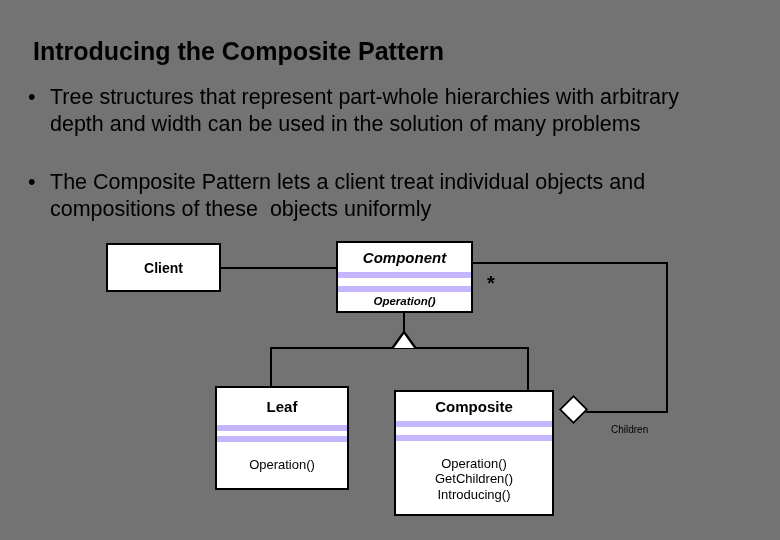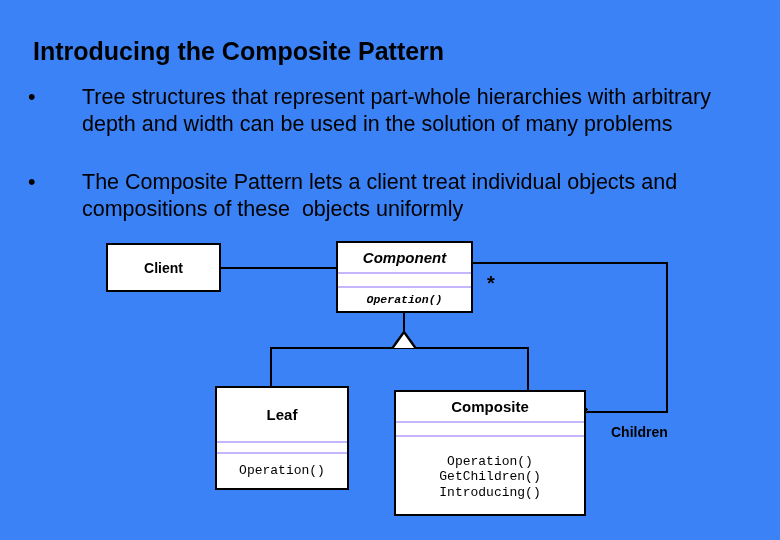--- a/index.html
+++ b/index.html
@@ -15,7 +15,7 @@
     position: relative;
     width: 780px;
     height: 540px;
-    background: #3b82f6;
+    background: #737373;
     overflow: hidden;
   }
 

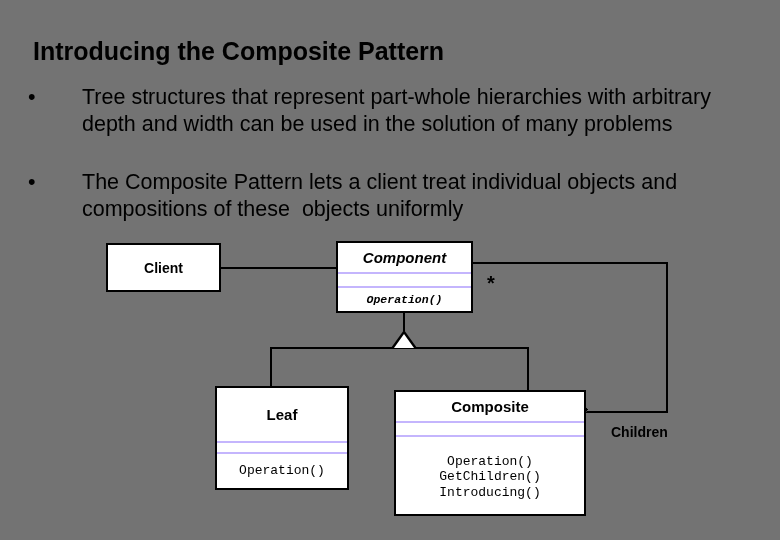--- a/index.html
+++ b/index.html
@@ -54,7 +54,6 @@
   .bullet-text {
     flex: 1 1 auto;
     white-space: pre-wrap;
-    margin-left: 32px;
   }
 
   

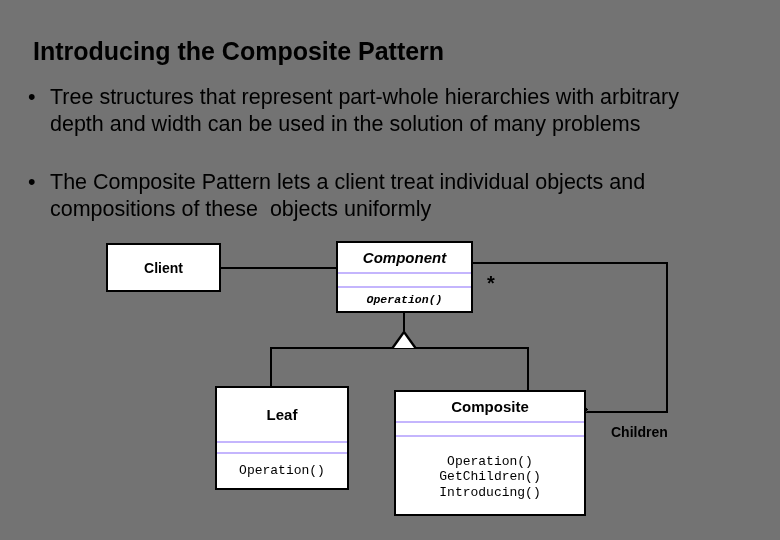--- a/index.html
+++ b/index.html
@@ -84,8 +84,7 @@
     text-align: center;
   }
   .cmp-divider {
-    border-top: 2px solid #c4b5fd;
-    font-family: Liberation Mono, monospace;
+    border-top: 6px solid #c4b5fd;
   }
   .cls-name {
     font-weight: bold;

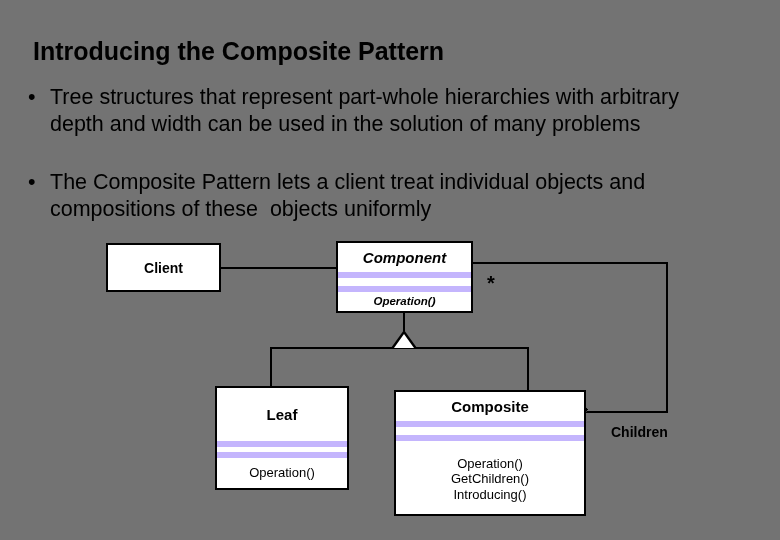--- a/index.html
+++ b/index.html
@@ -131,7 +131,7 @@
     width: 134px;
     height: 104px;
   }
-  #box-leaf .cmp-name  { height: 53px; font-size: 15px; }
+  #box-leaf .cmp-name  { height: 37px; font-size: 15px; }
   #box-leaf .cmp-attrs { height: 11px; }
   #box-leaf .cmp-ops   { flex: 1 1 auto; font-size: 13px; }
 

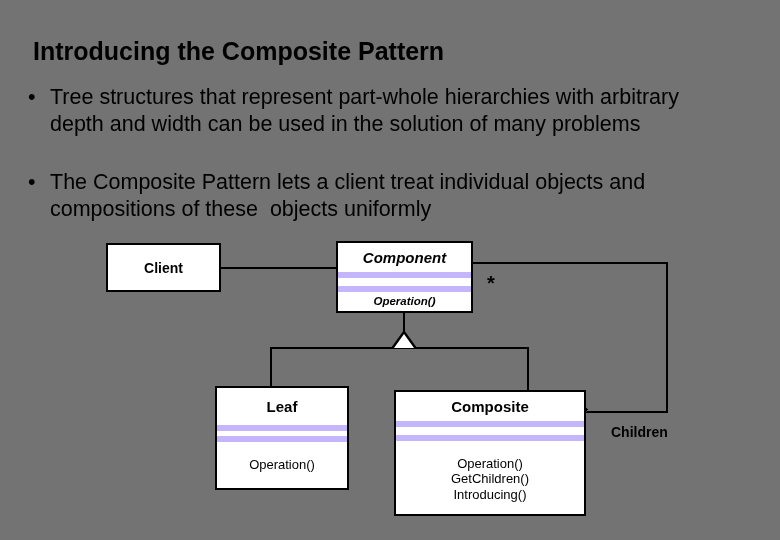--- a/index.html
+++ b/index.html
@@ -139,7 +139,7 @@
   #box-composite {
     left: 394px;
     top: 390px;
-    width: 192px;
+    width: 160px;
     height: 126px;
   }
   #box-composite .cmp-name  { height: 29px; font-size: 15px; }

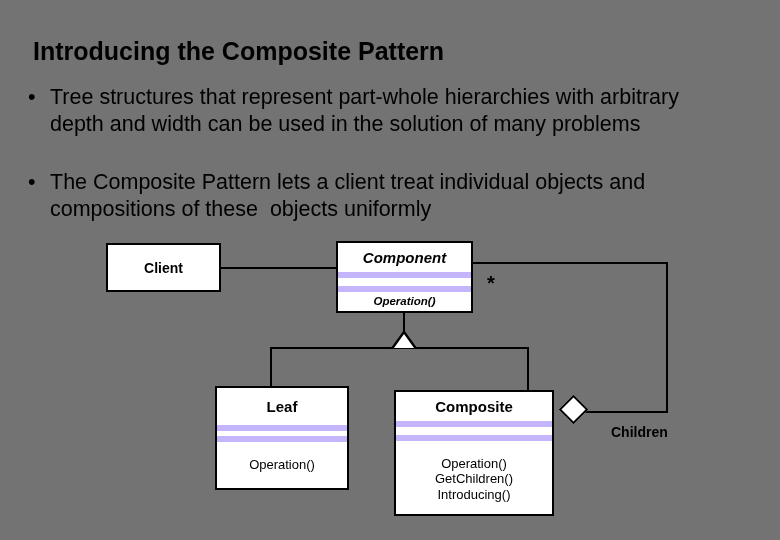--- a/index.html
+++ b/index.html
@@ -215,8 +215,8 @@
   #label-children {
     left: 611px;
     top: 424px;
-    font-size: 14px;
-    font-weight: bold;
+    font-size: 10px;
+    font-weight: normal;
   }
 </style>
 </head>

